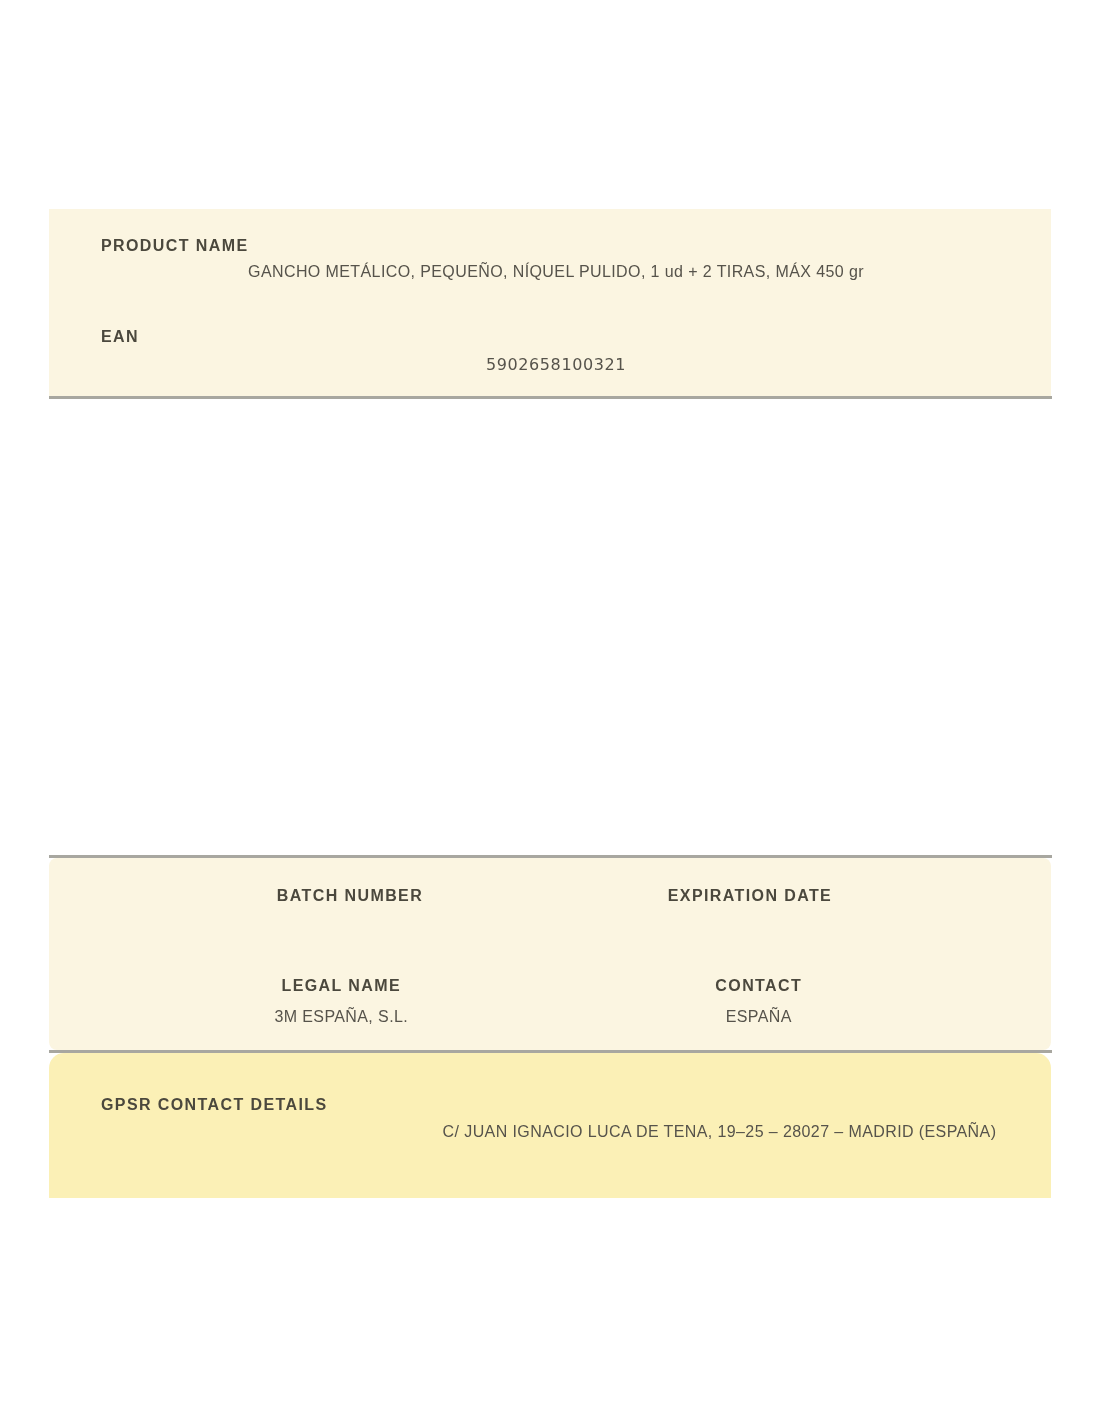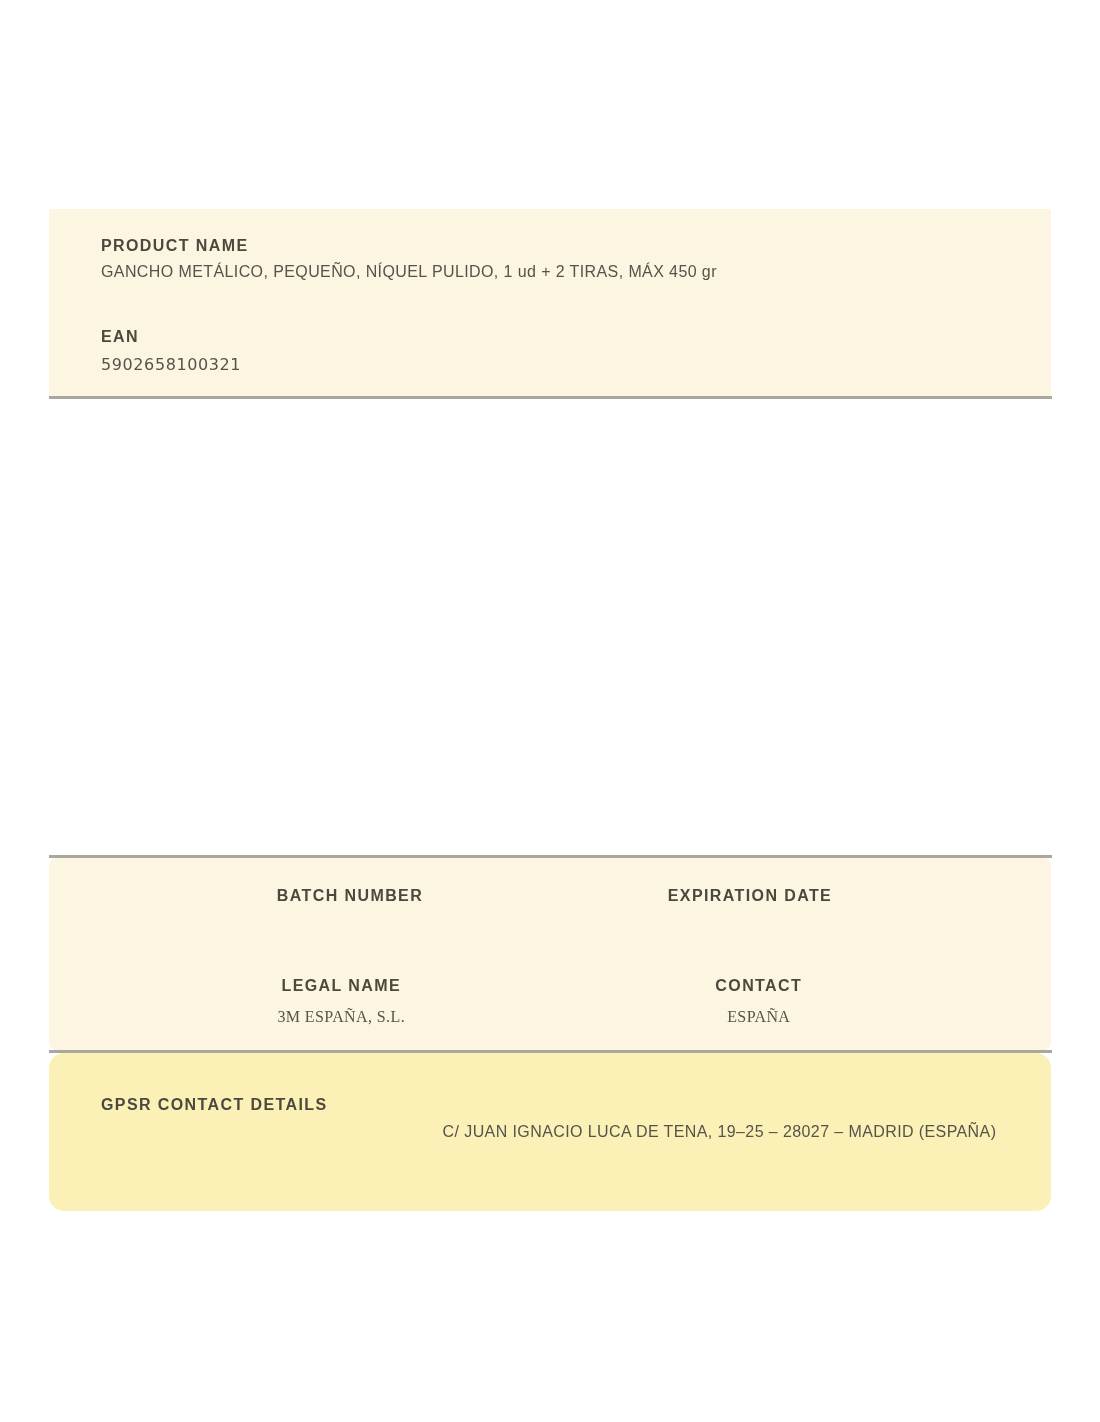--- a/index.html
+++ b/index.html
@@ -7,7 +7,7 @@
   .page {
     position: relative;
     width: 1100px;
-    height: 1422px;
+    height: 1198px;
     background: var(--page-bg, #ffffff);
     font-family: "Liberation Sans", "DejaVu Sans", sans-serif;
     overflow: hidden;

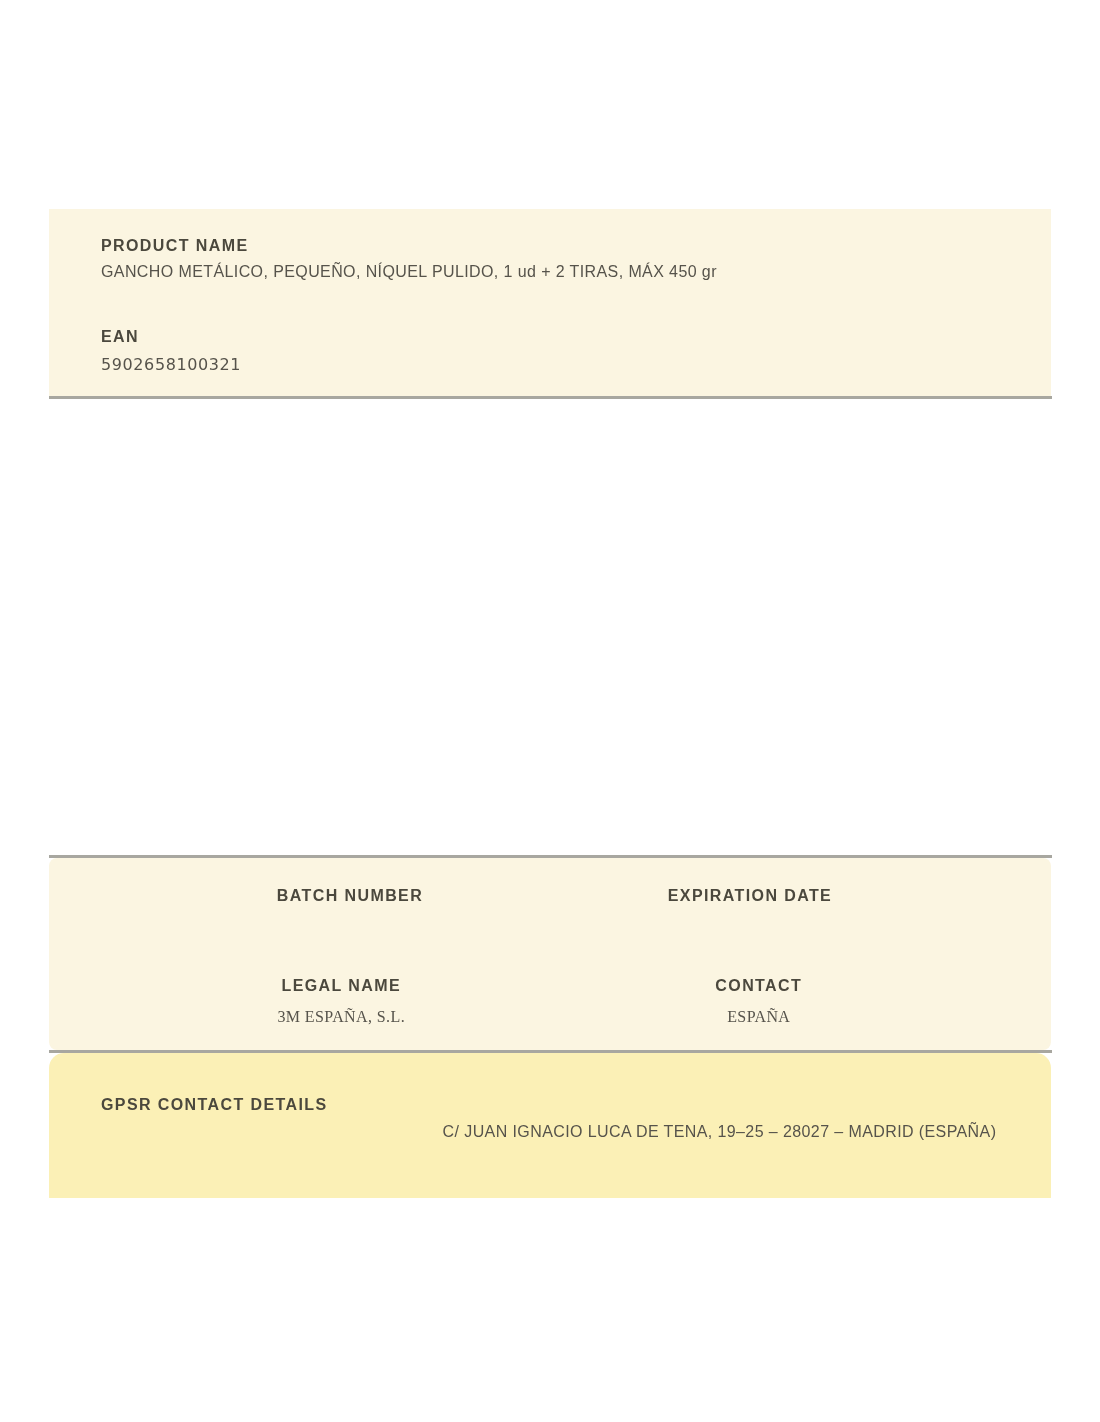--- a/index.html
+++ b/index.html
@@ -38,6 +38,7 @@
     line-height: 17px;
     letter-spacing: 0.4px;
     color: var(--value-text, #56534b);
+    text-align: center;
   }
 
   

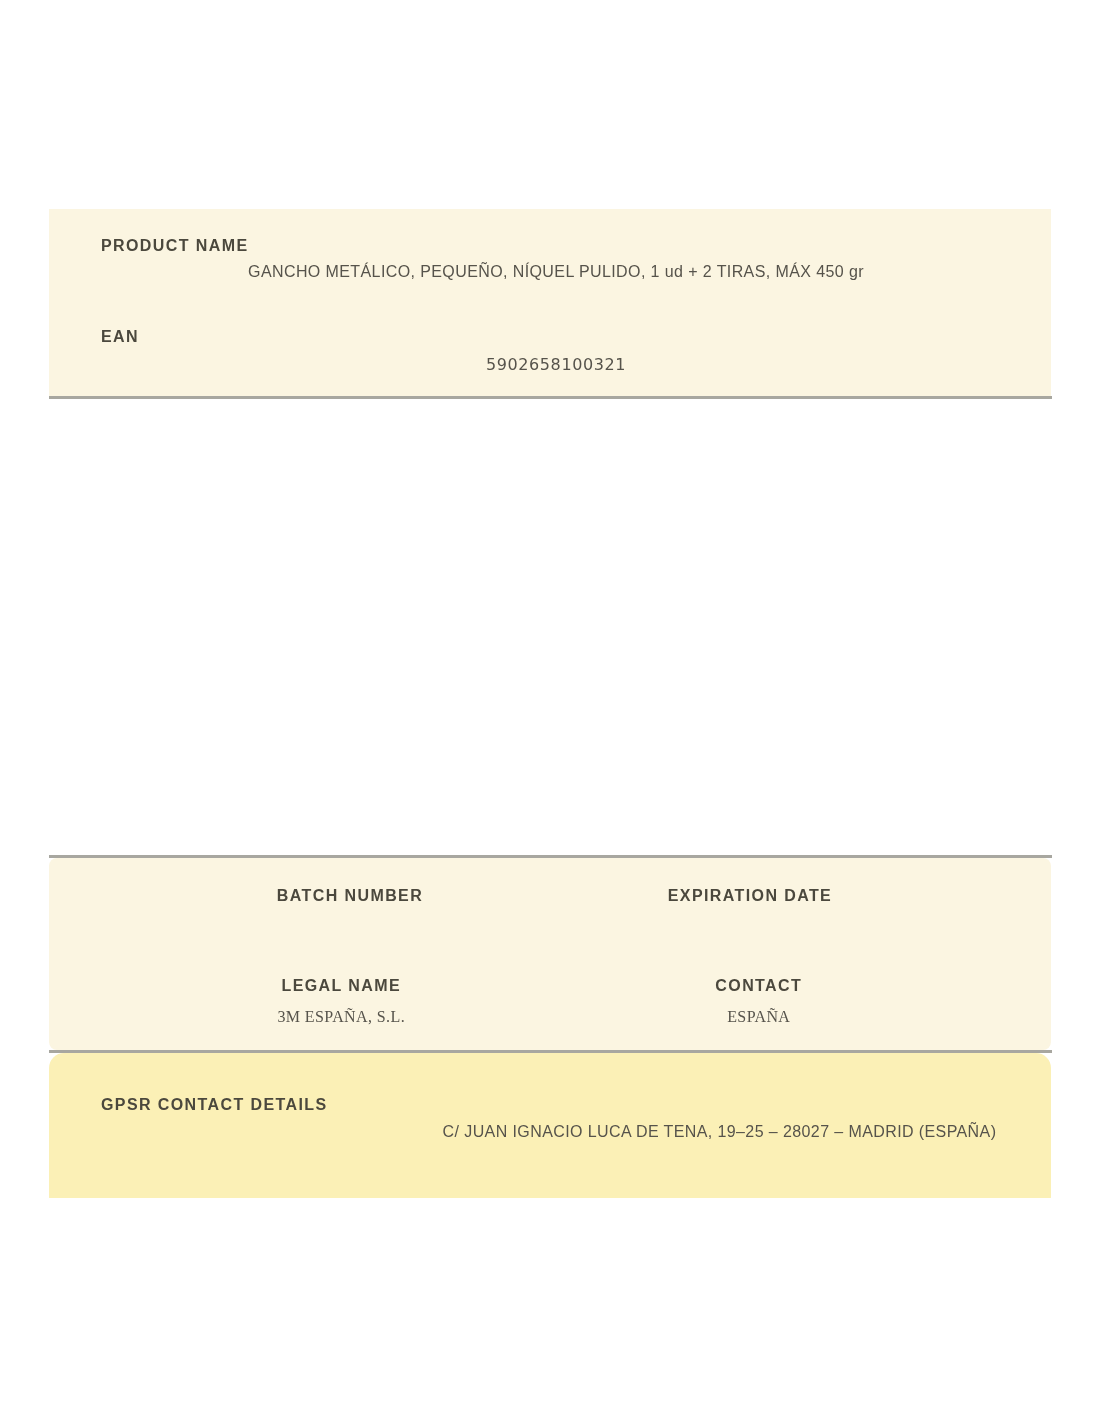--- a/index.html
+++ b/index.html
@@ -61,7 +61,7 @@
     text-align: center;
   }
   .grid-row2 { margin-top: 73px; gap: 35px; }
-  .grid-row2 .value { margin-top: 14px; font-family: Liberation Serif, serif; }
+  .grid-row2 .value { margin-top: 14px; }
 
   
   .panel-gpsr { top: 1053px; height: 158px; background: var(--panel-yellow, #fbf0b6); border-radius: 15px; }

